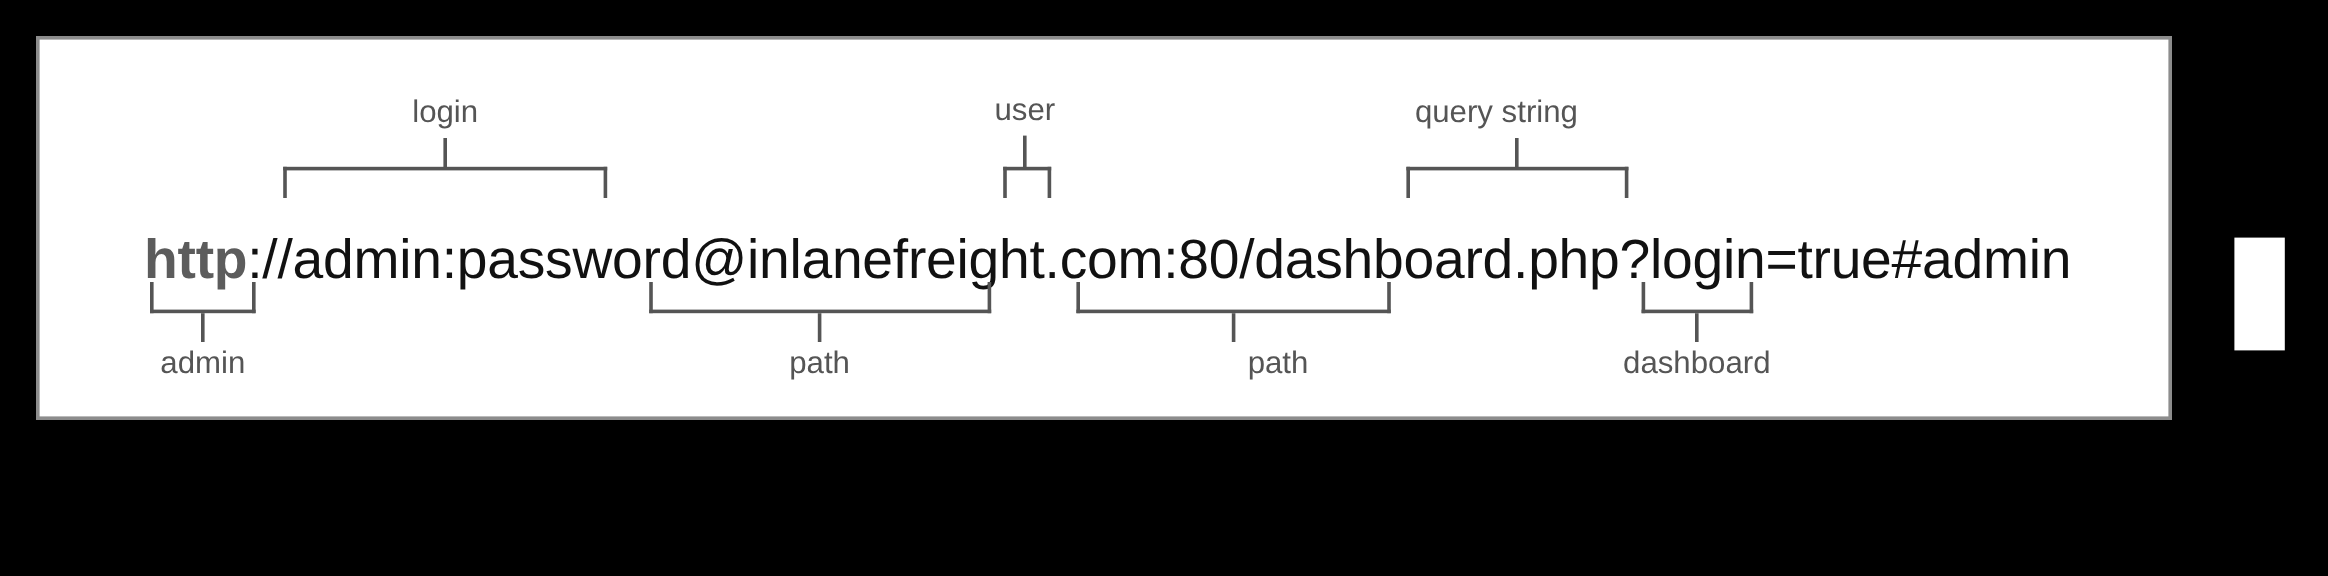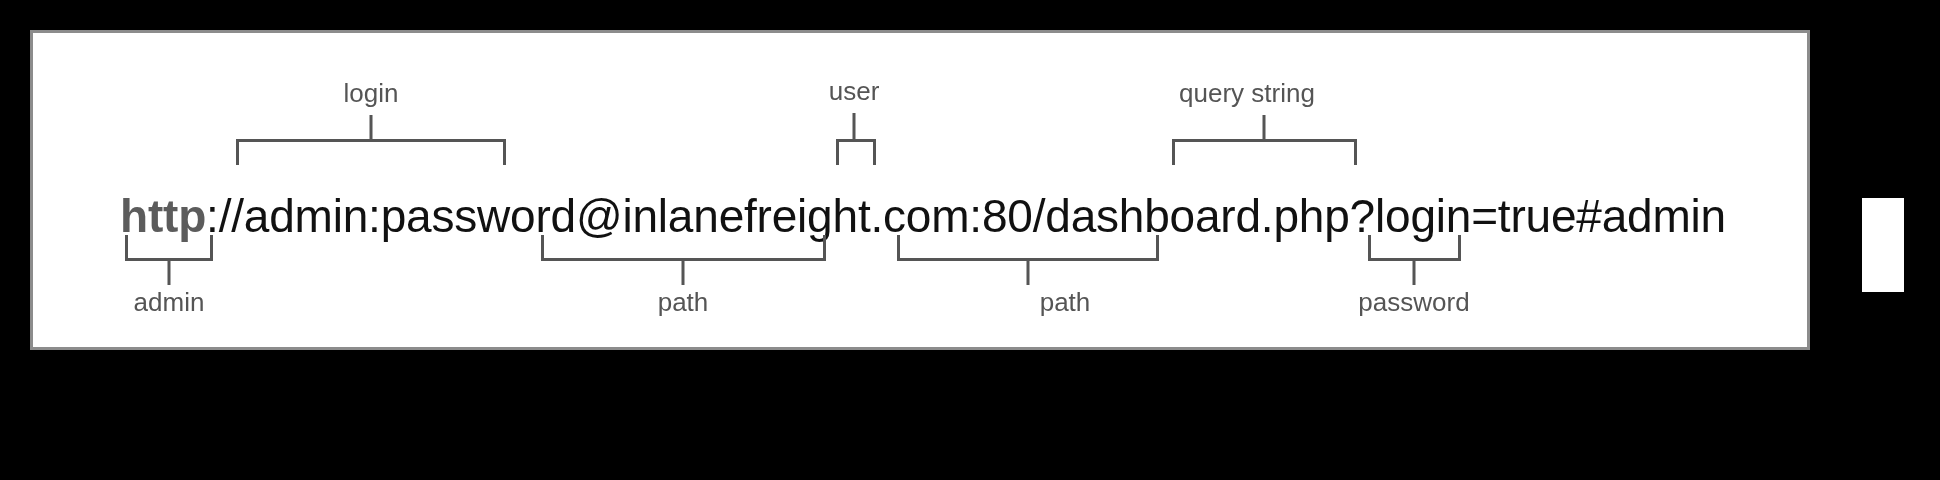--- a/index.html
+++ b/index.html
@@ -130,7 +130,7 @@
 
     <div class="brk brk-up" style="left:1335px; top:202px; width:93px;"></div>
     <div class="stem" style="left:1381px; top:228px; height:24px;"></div>
-    <div class="lbl" style="left:1381px; top:254px;">password</div>
+    <div class="lbl" style="left:1381px; top:254px;">dashboard</div>
 
   </div>
 

